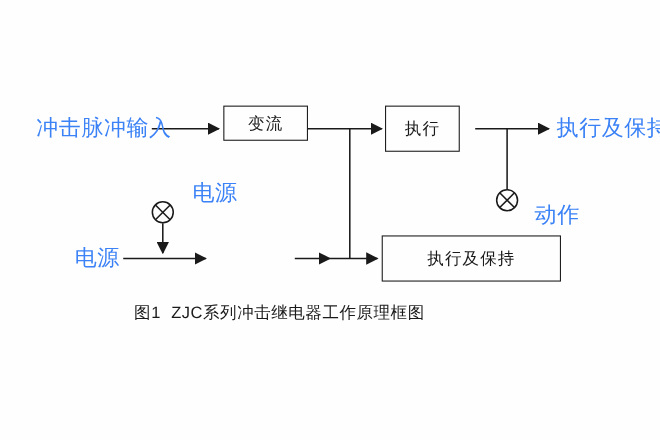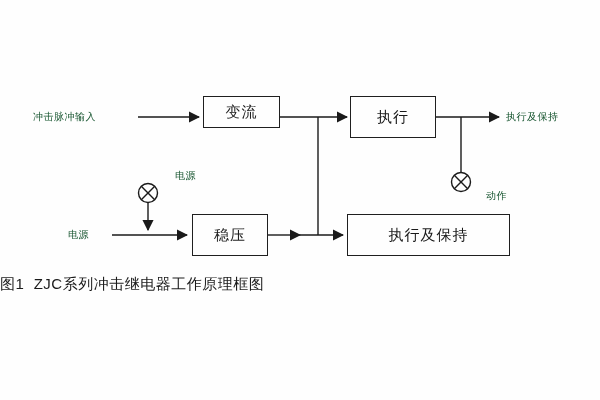--- a/index.html
+++ b/index.html
@@ -14,10 +14,10 @@
   svg.layer{position:absolute;left:0;top:0;}
   .lbl{
     position:absolute;
-    font-size:10px;
+    font-size:20px;
     line-height:16px;
     white-space:pre;
-    color:#14532d;
+    color:#3b82f6;
     letter-spacing:0.5px;
   }
   .block{

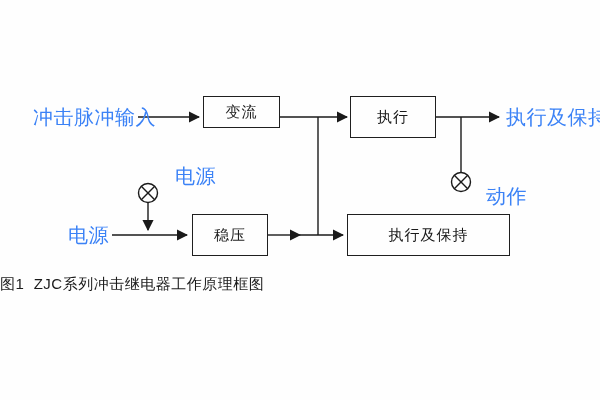--- a/index.html
+++ b/index.html
@@ -99,7 +99,7 @@
 
   <div class="block" style="left:203px;top:96px;width:77px;height:32px">变流</div>
 
-  <div class="block" style="left:350px;top:96px;width:86px;height:42px">执行</div>
+  <div class="block" style="left:350px;top:96px;width:68px;height:42px">执行</div>
 
   <div class="block" style="left:192px;top:214px;width:76px;height:42px">稳压</div>
 

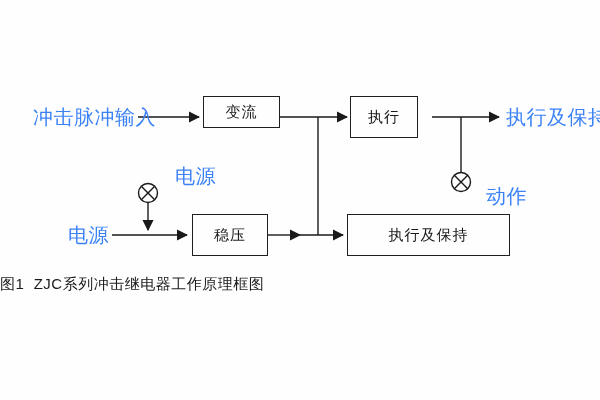--- a/index.html
+++ b/index.html
@@ -101,7 +101,6 @@
 
   <div class="block" style="left:350px;top:96px;width:68px;height:42px">执行</div>
 
-  <div class="block" style="left:192px;top:214px;width:76px;height:42px">稳压</div>
 
   <div class="block" style="left:347px;top:214px;width:163px;height:42px">执行及保持</div>
 

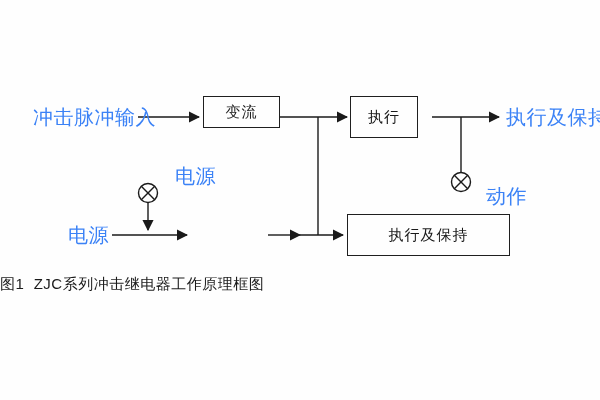--- a/index.html
+++ b/index.html
@@ -35,6 +35,7 @@
     position:absolute;
     left:0;top:275px;
     width:508px;
+    text-align:center;
     font-size:15px;
     white-space:pre;
     letter-spacing:0.5px;

